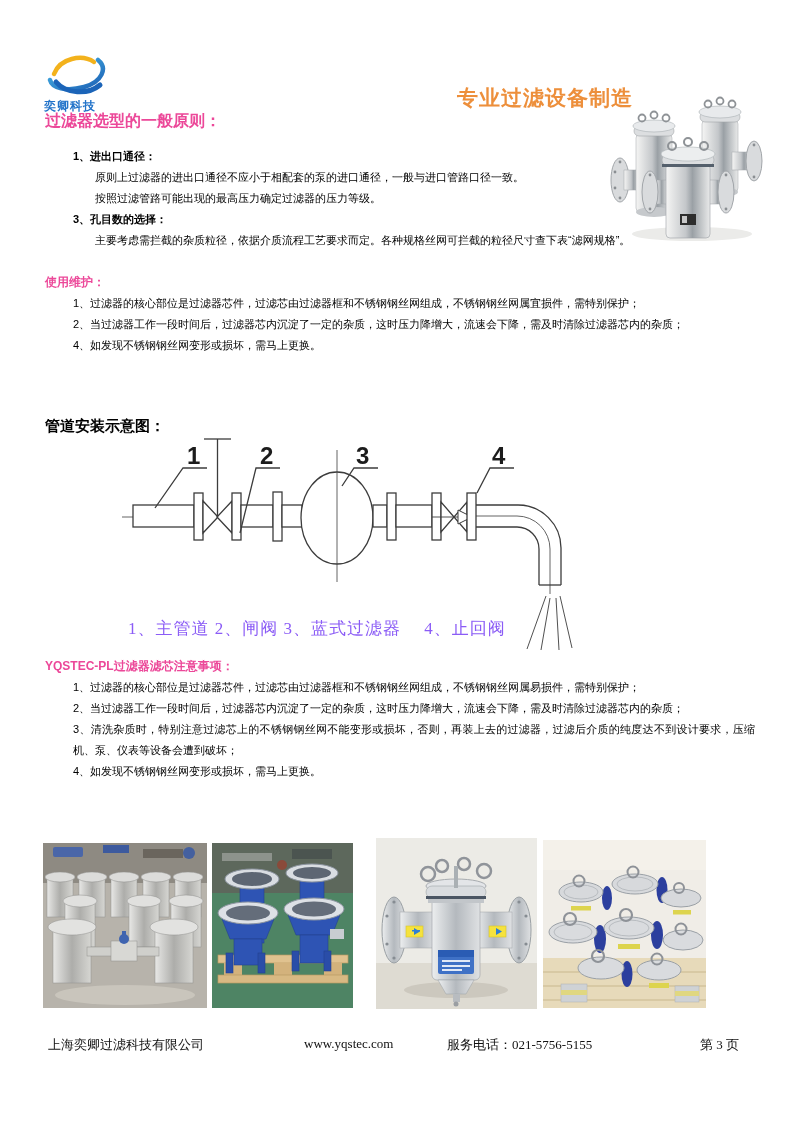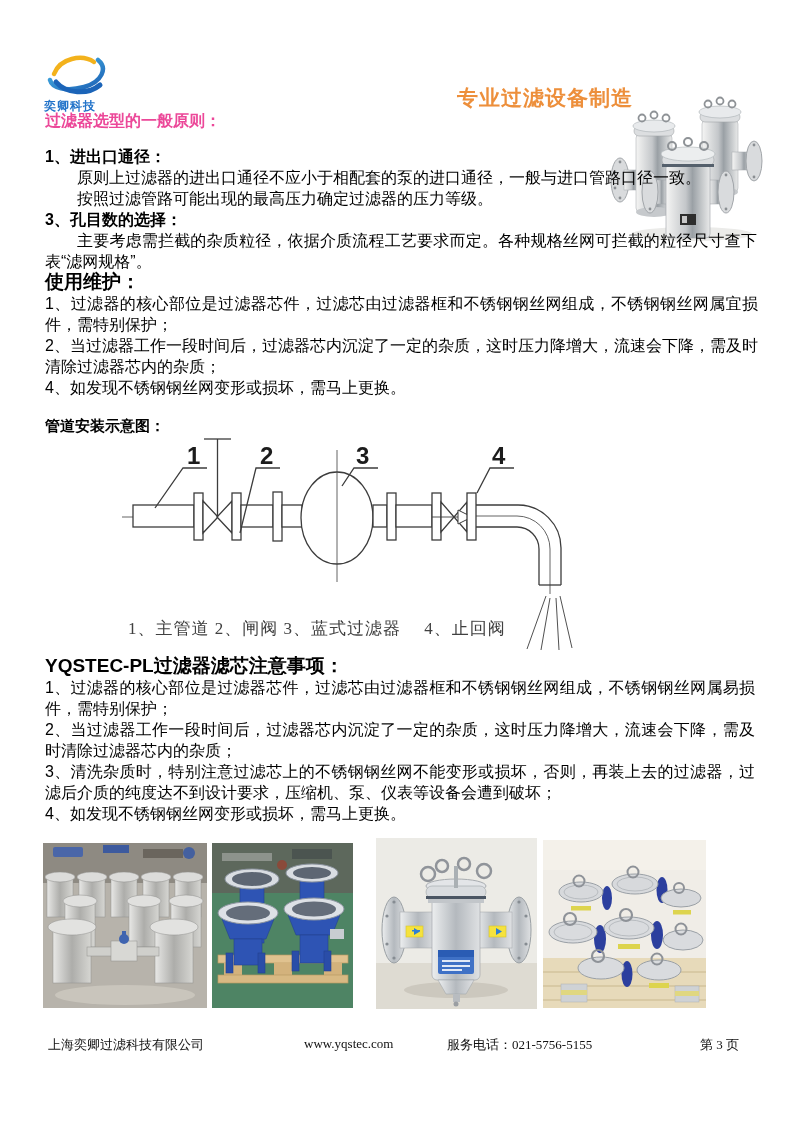--- a/index.html
+++ b/index.html
@@ -14,7 +14,7 @@
   .h-blue{font-size:16px;font-weight:bold;color:#ec4899;}
   .h-black{font-size:15px;font-weight:bold;color:#000;}
   
-  .txt{font-size:16px;line-height:21px;text-align:justify;word-break:break-all;}
+  .txt{font-size:11px;line-height:21px;text-align:justify;word-break:break-all;margin-left:28px;}
   .item-h{font-weight:bold;}
   .item-b{text-indent:2em;}
   .blk-title{font-size:19px;font-weight:bold;color:#000000;line-height:22px;}

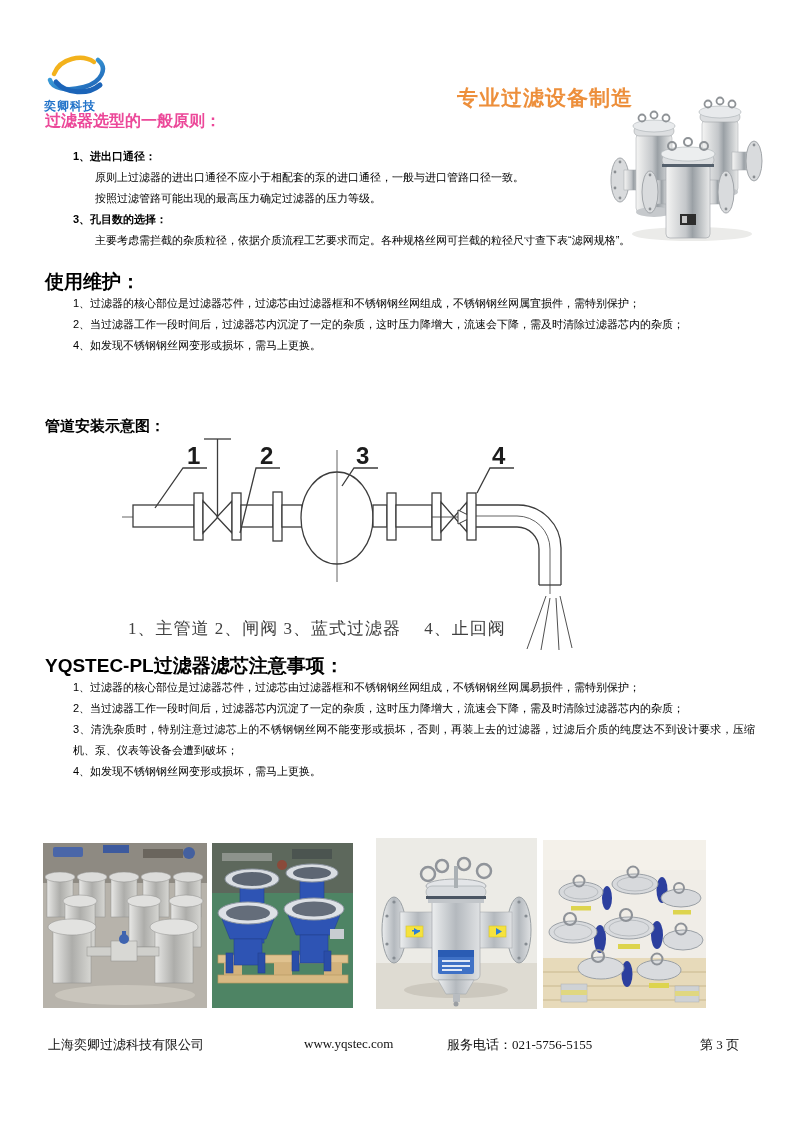--- a/index.html
+++ b/index.html
@@ -17,7 +17,7 @@
   .txt{font-size:11px;line-height:21px;text-align:justify;word-break:break-all;margin-left:28px;}
   .item-h{font-weight:bold;}
   .item-b{text-indent:2em;}
-  .blk-title{font-size:19px;font-weight:bold;color:#000000;line-height:22px;}
+  .blk-title{font-size:12px;font-weight:bold;color:#ec4899;line-height:22px;}
   .caption{font-family:"Liberation Serif",serif;font-size:17px;color:#404040;letter-spacing:1px;}
   .footer-t{font-family:"Liberation Serif",serif;font-size:13px;color:#111;}
   svg{display:block;}

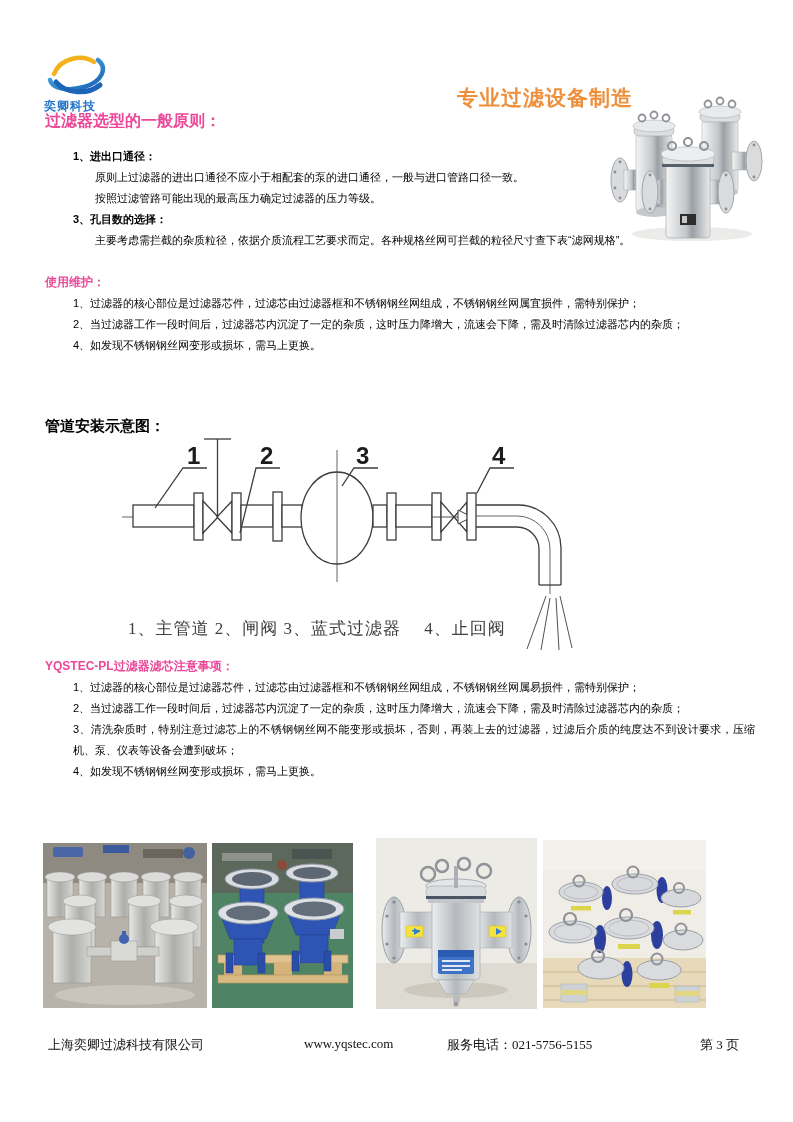--- a/index.html
+++ b/index.html
@@ -18,7 +18,7 @@
   .item-h{font-weight:bold;}
   .item-b{text-indent:2em;}
   .blk-title{font-size:12px;font-weight:bold;color:#ec4899;line-height:22px;}
-  .caption{font-family:"Liberation Serif",serif;font-size:17px;color:#404040;letter-spacing:1px;}
+  .caption{font-family:"Liberation Serif",serif;font-size:17px;color:#8b5cf6;letter-spacing:1px;}
   .footer-t{font-family:"Liberation Serif",serif;font-size:13px;color:#111;}
   svg{display:block;}
 </style>

